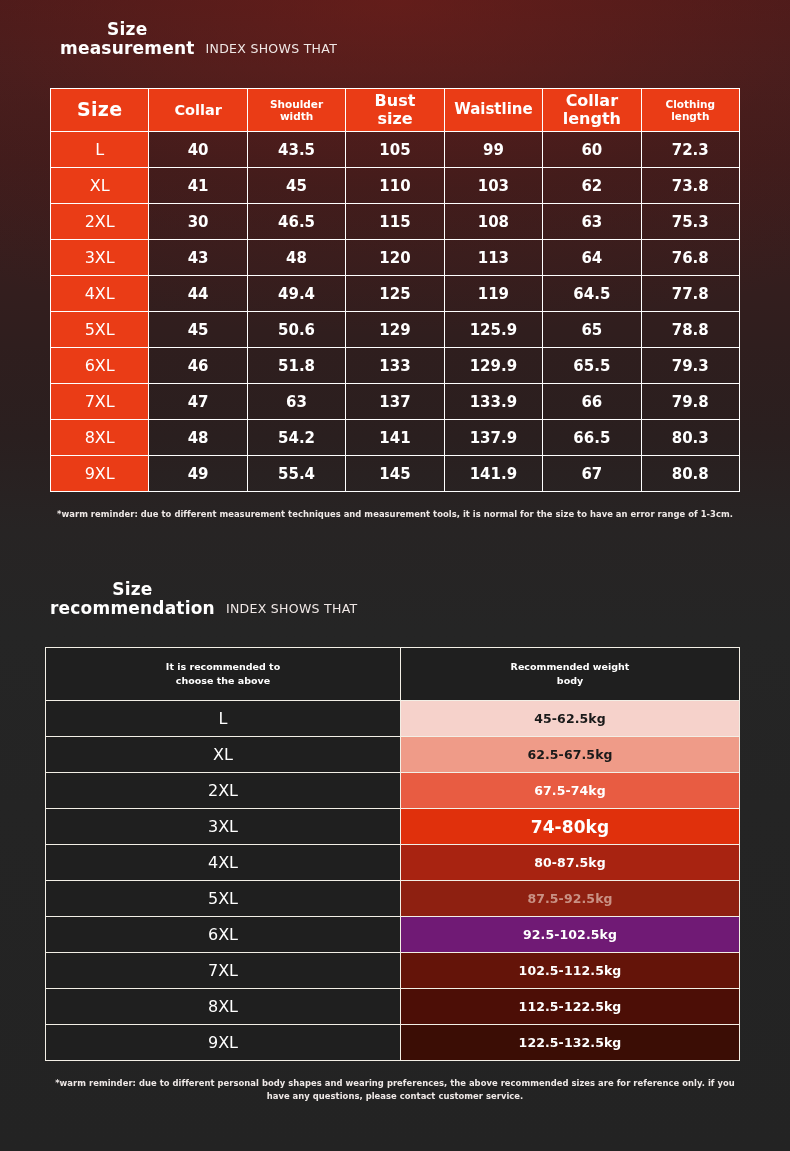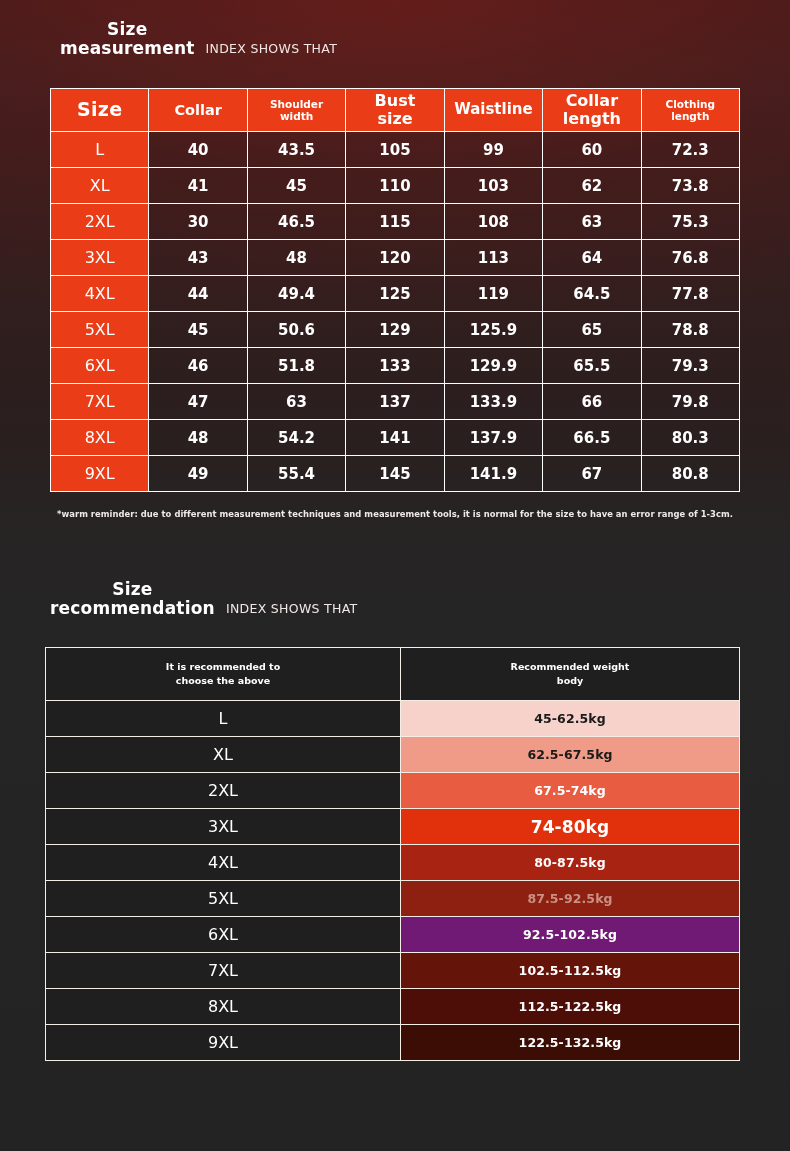--- a/index.html
+++ b/index.html
@@ -341,6 +341,7 @@
       </tbody>
   </table>
 
+  <div class="note note-2">*warm reminder: due to different personal body shapes and wearing preferences, the above recommended sizes are for reference only. if you have any questions, please contact customer service.</div>
 
 </div>
 

